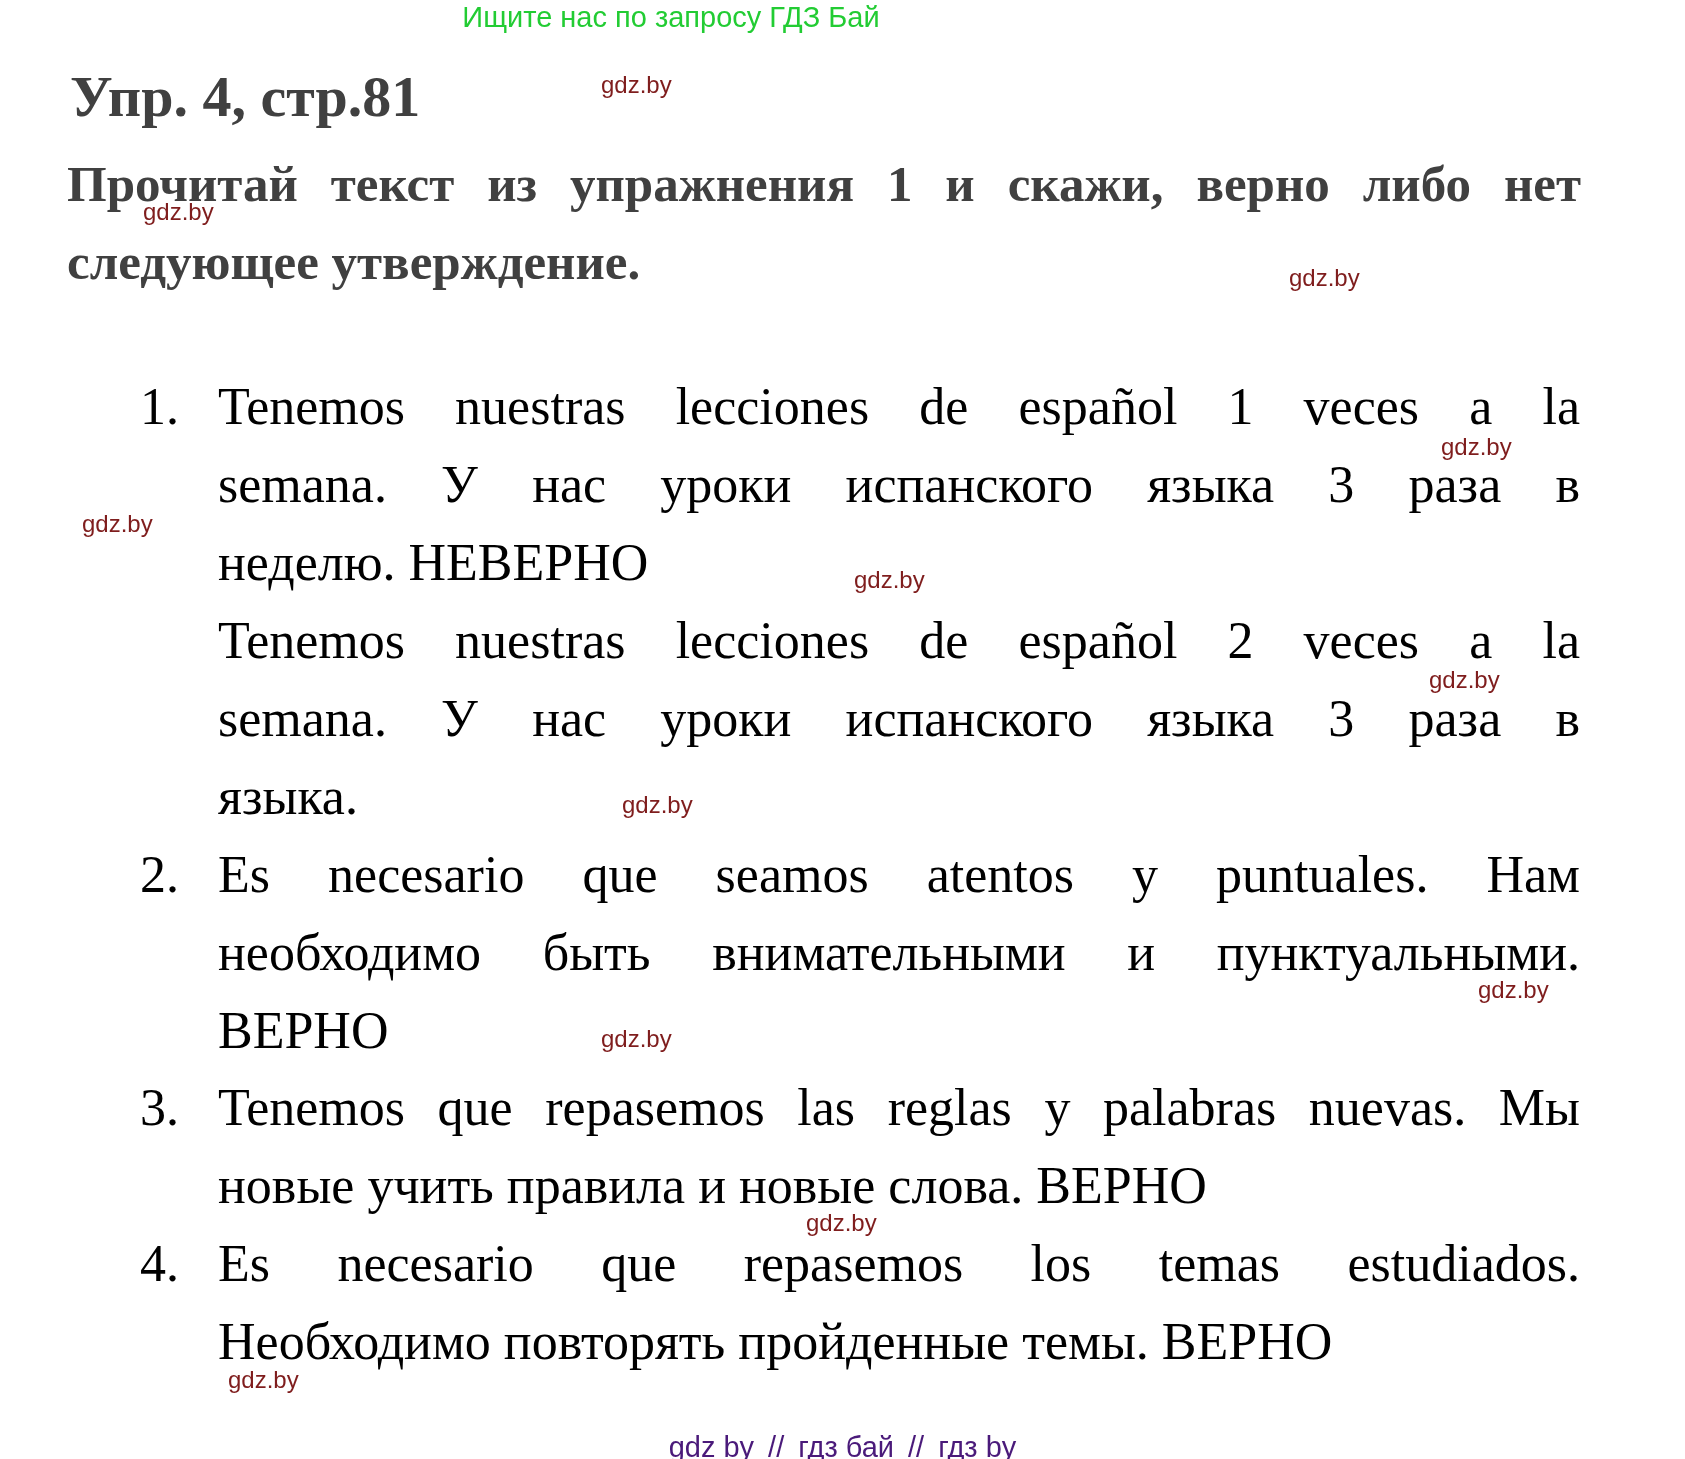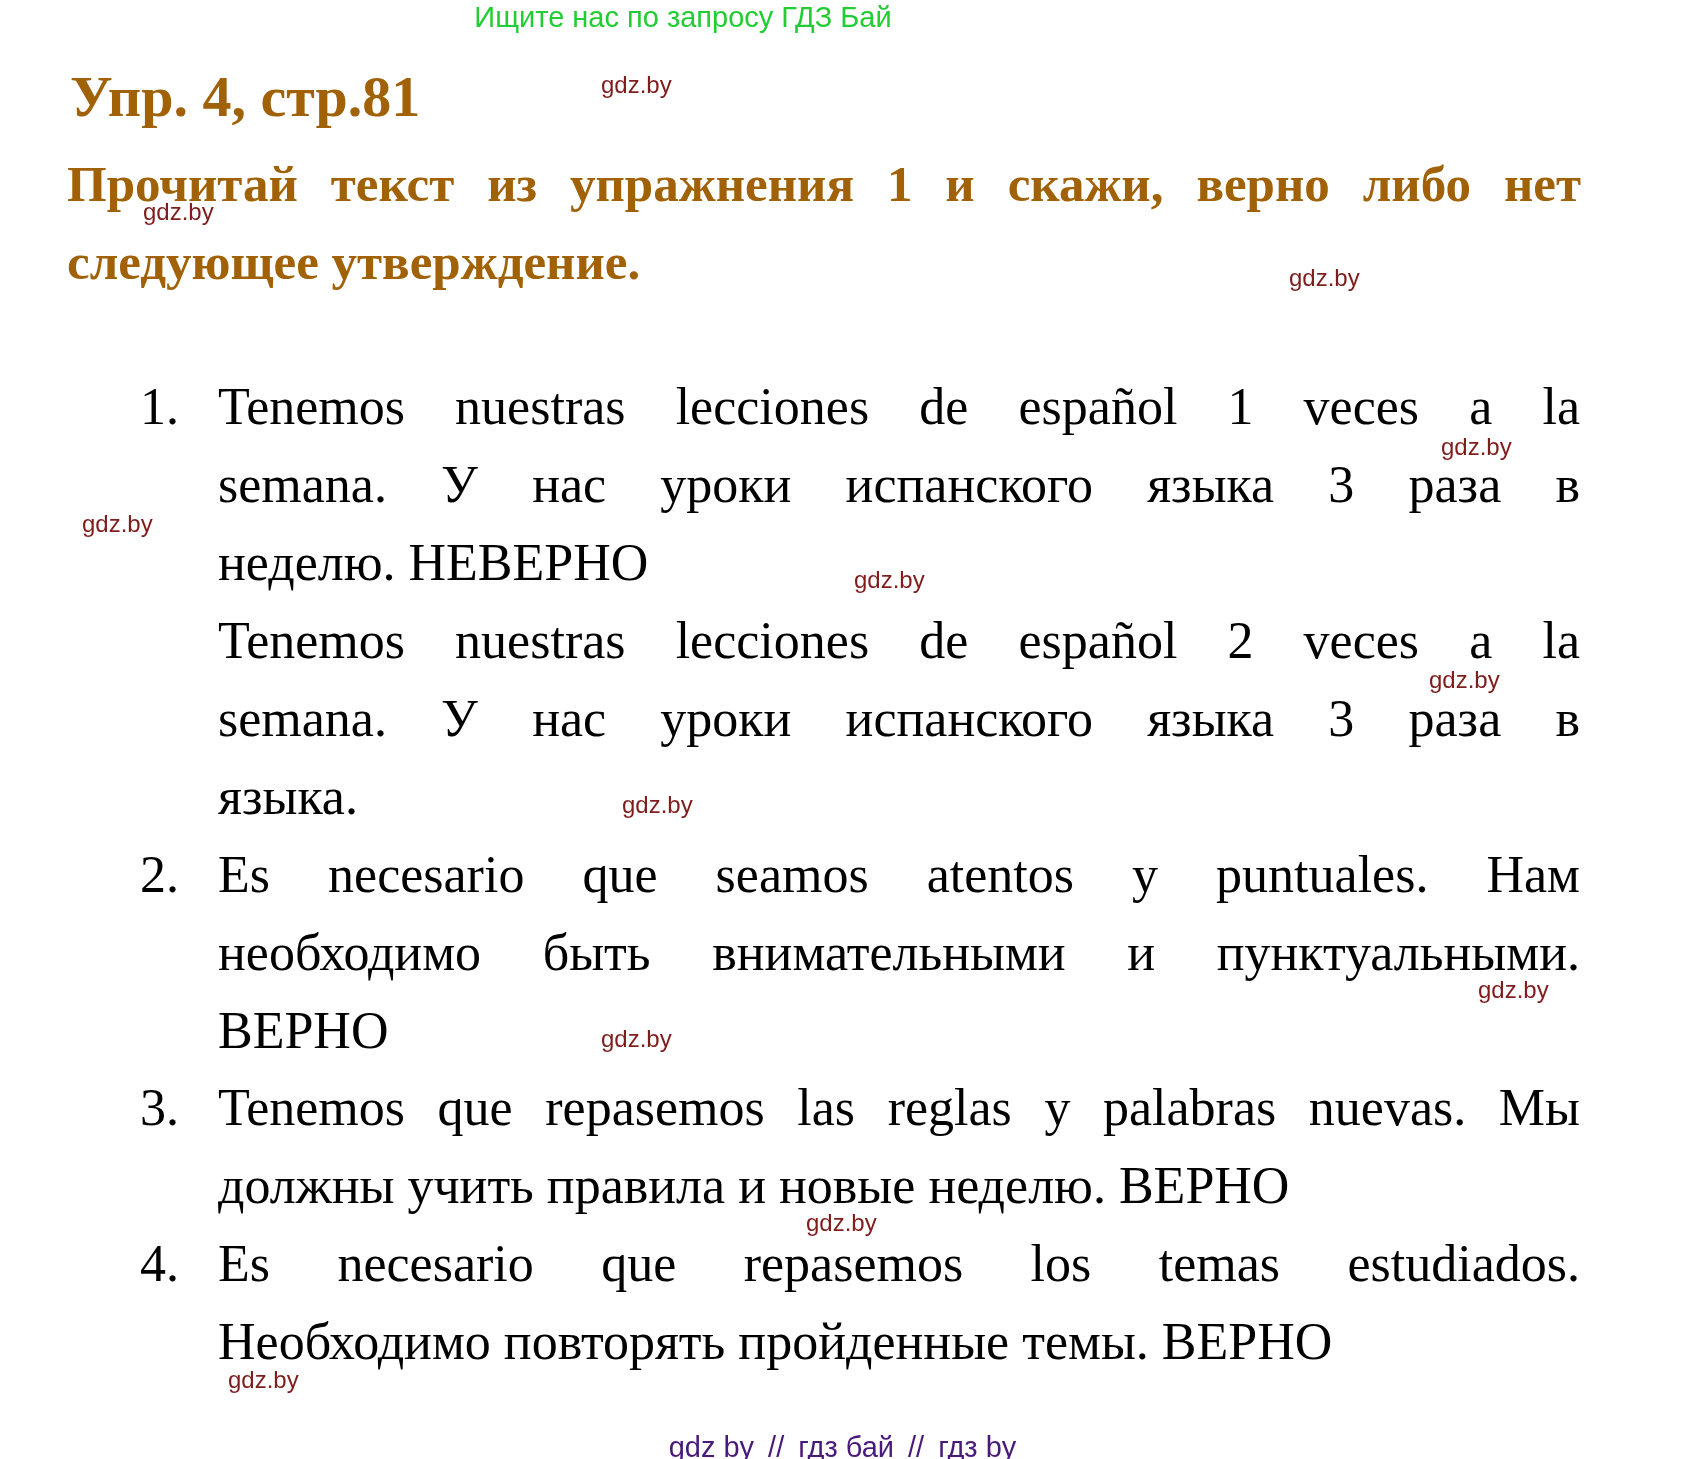--- a/index.html
+++ b/index.html
@@ -16,7 +16,7 @@
     .top-banner {
       position: absolute;
       top: 0px;
-      left: 12px;
+      left: 0;
       width: 1342px;
       text-align: center;
       font-family: "Liberation Sans", sans-serif;

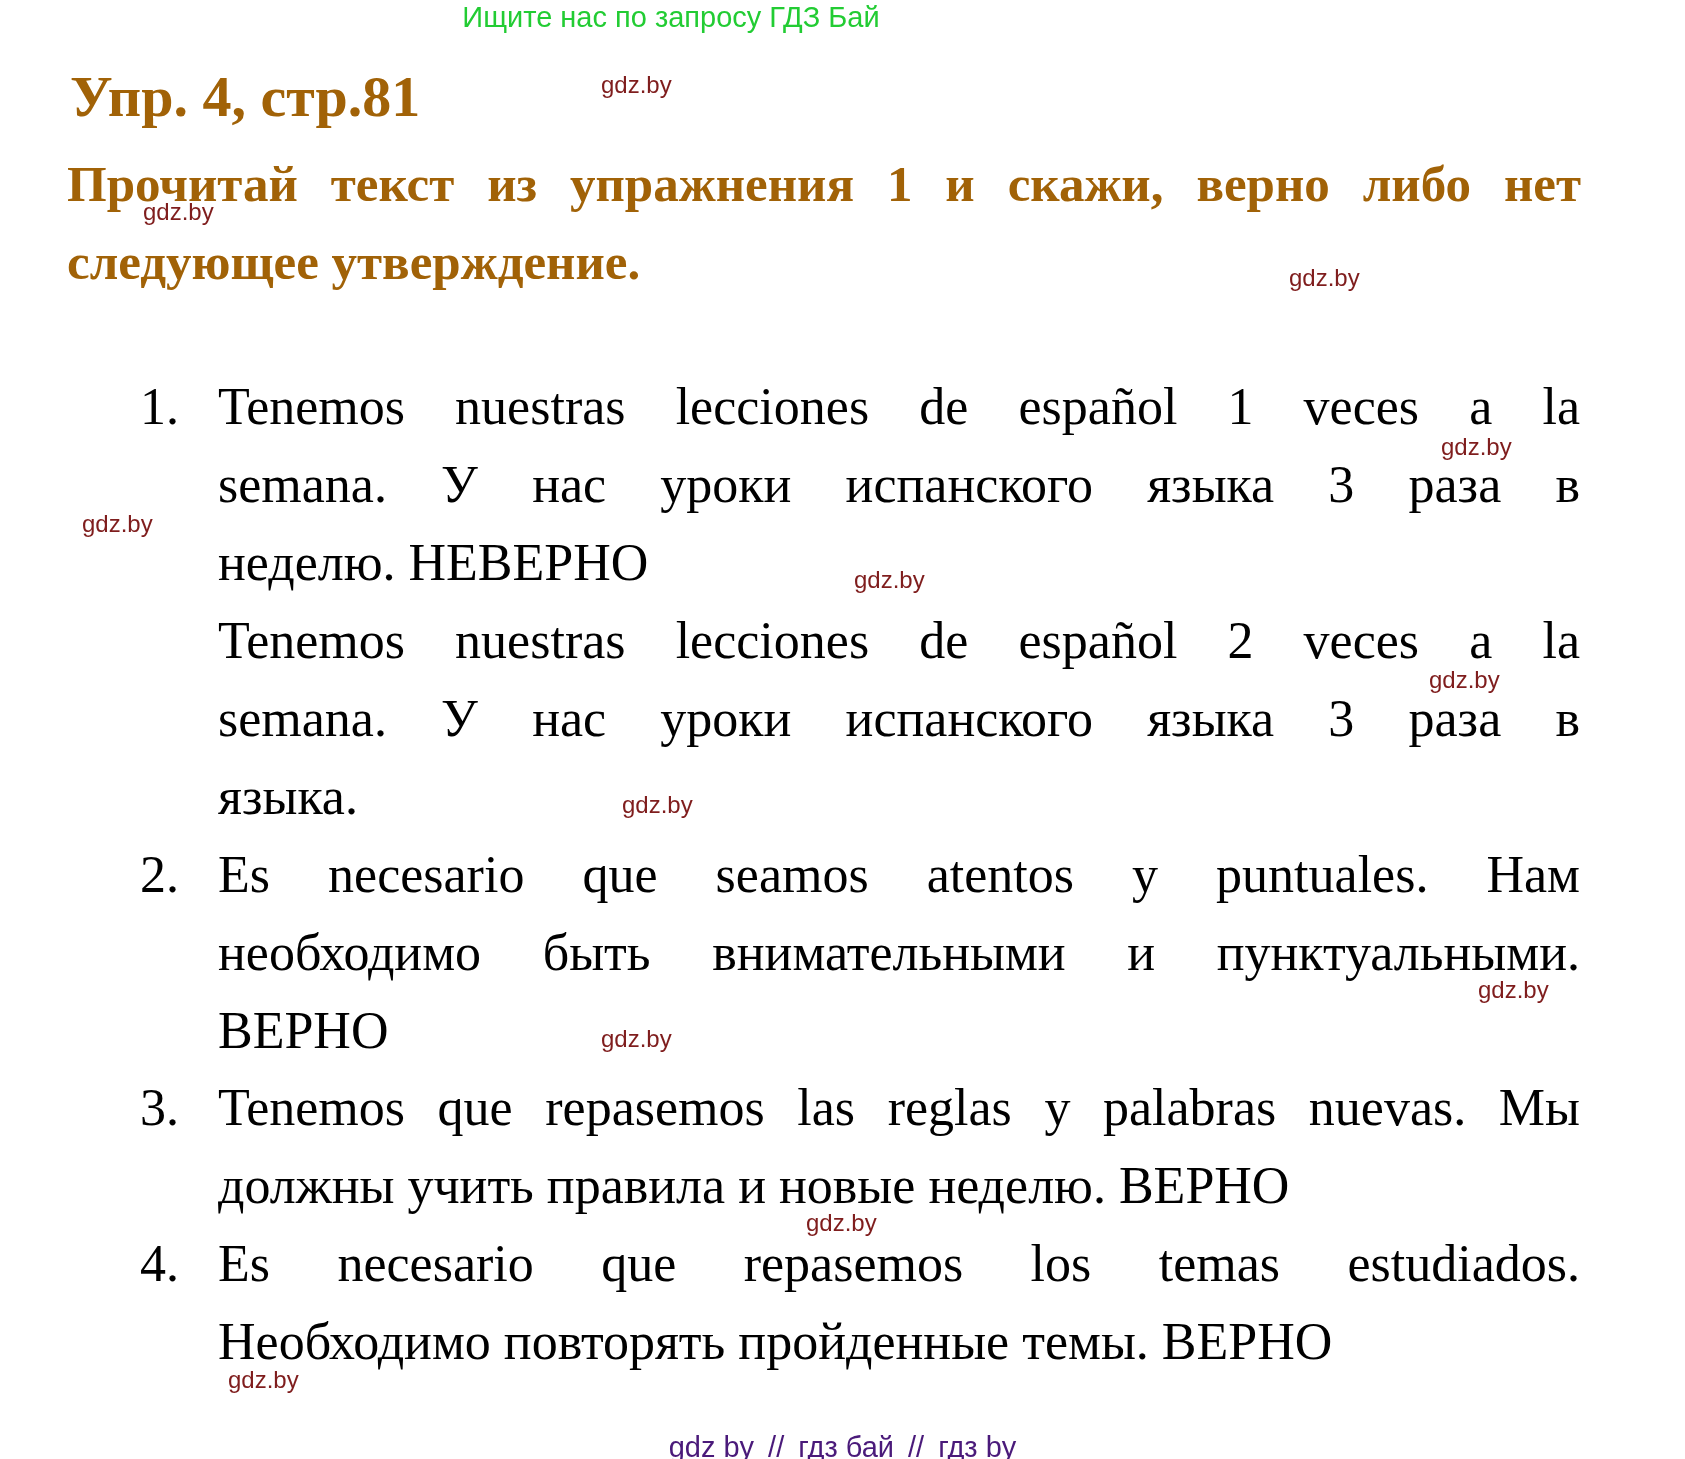--- a/index.html
+++ b/index.html
@@ -28,7 +28,7 @@
       position: absolute;
       font-family: "Liberation Serif", serif;
       font-weight: bold;
-      color: #a16207;
+      color: #404040;
     }
     .exercise-title {
       left: 70px;

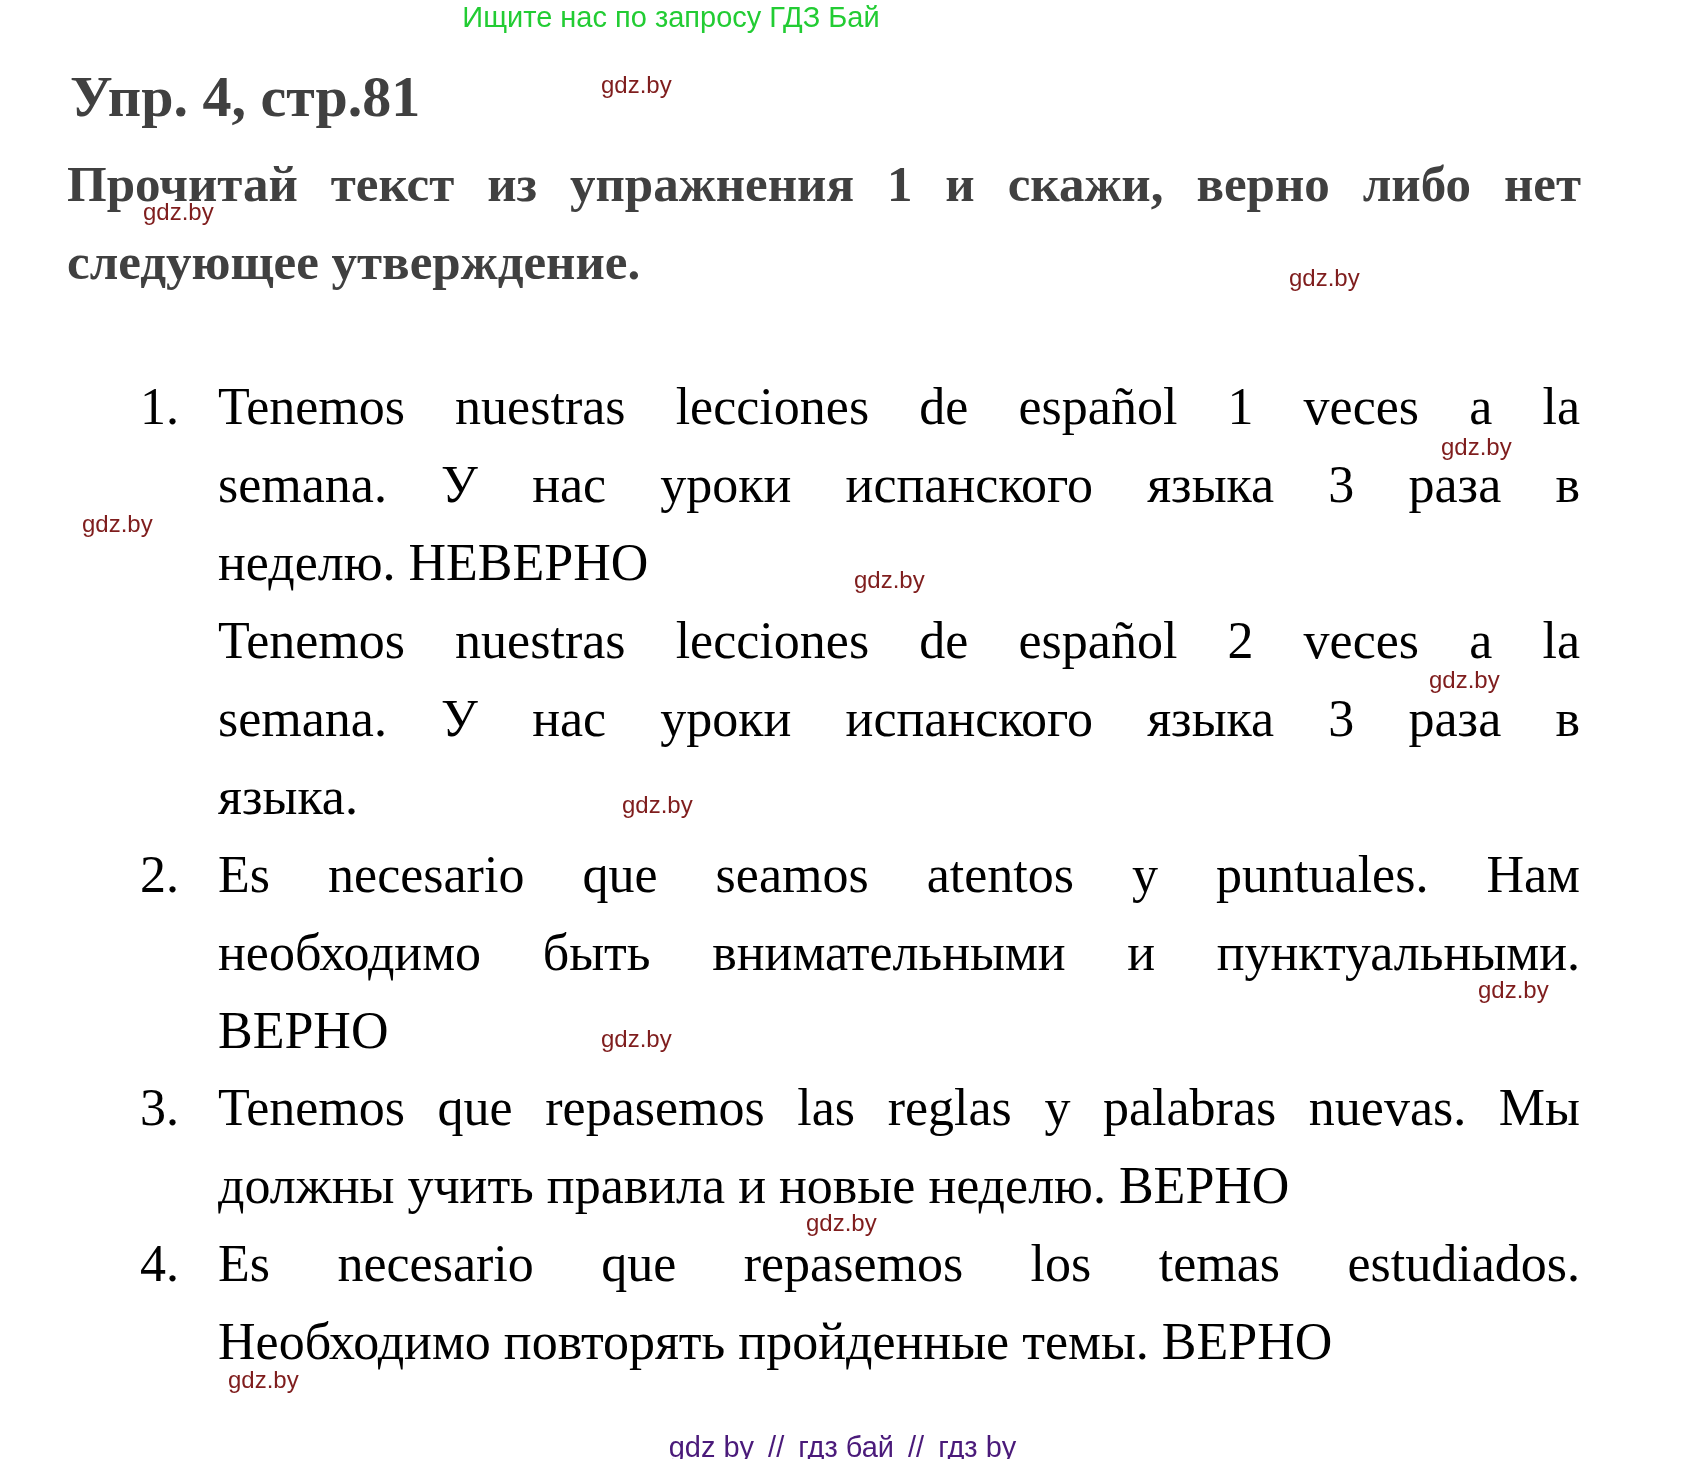--- a/index.html
+++ b/index.html
@@ -115,7 +115,7 @@
 
 <div class="item-num" style="top:1069px;">3.</div>
 <div class="line justify" style="top:1069px;">Tenemos que repasemos las reglas y palabras nuevas. Мы</div>
-<div class="line" style="top:1147px;">должны учить правила и новые неделю. ВЕРНО</div>
+<div class="line" style="top:1147px;">новые учить правила и новые слова. ВЕРНО</div>
 
 <div class="item-num" style="top:1225px;">4.</div>
 <div class="line justify" style="top:1225px;">Es necesario que repasemos los temas estudiados.</div>

